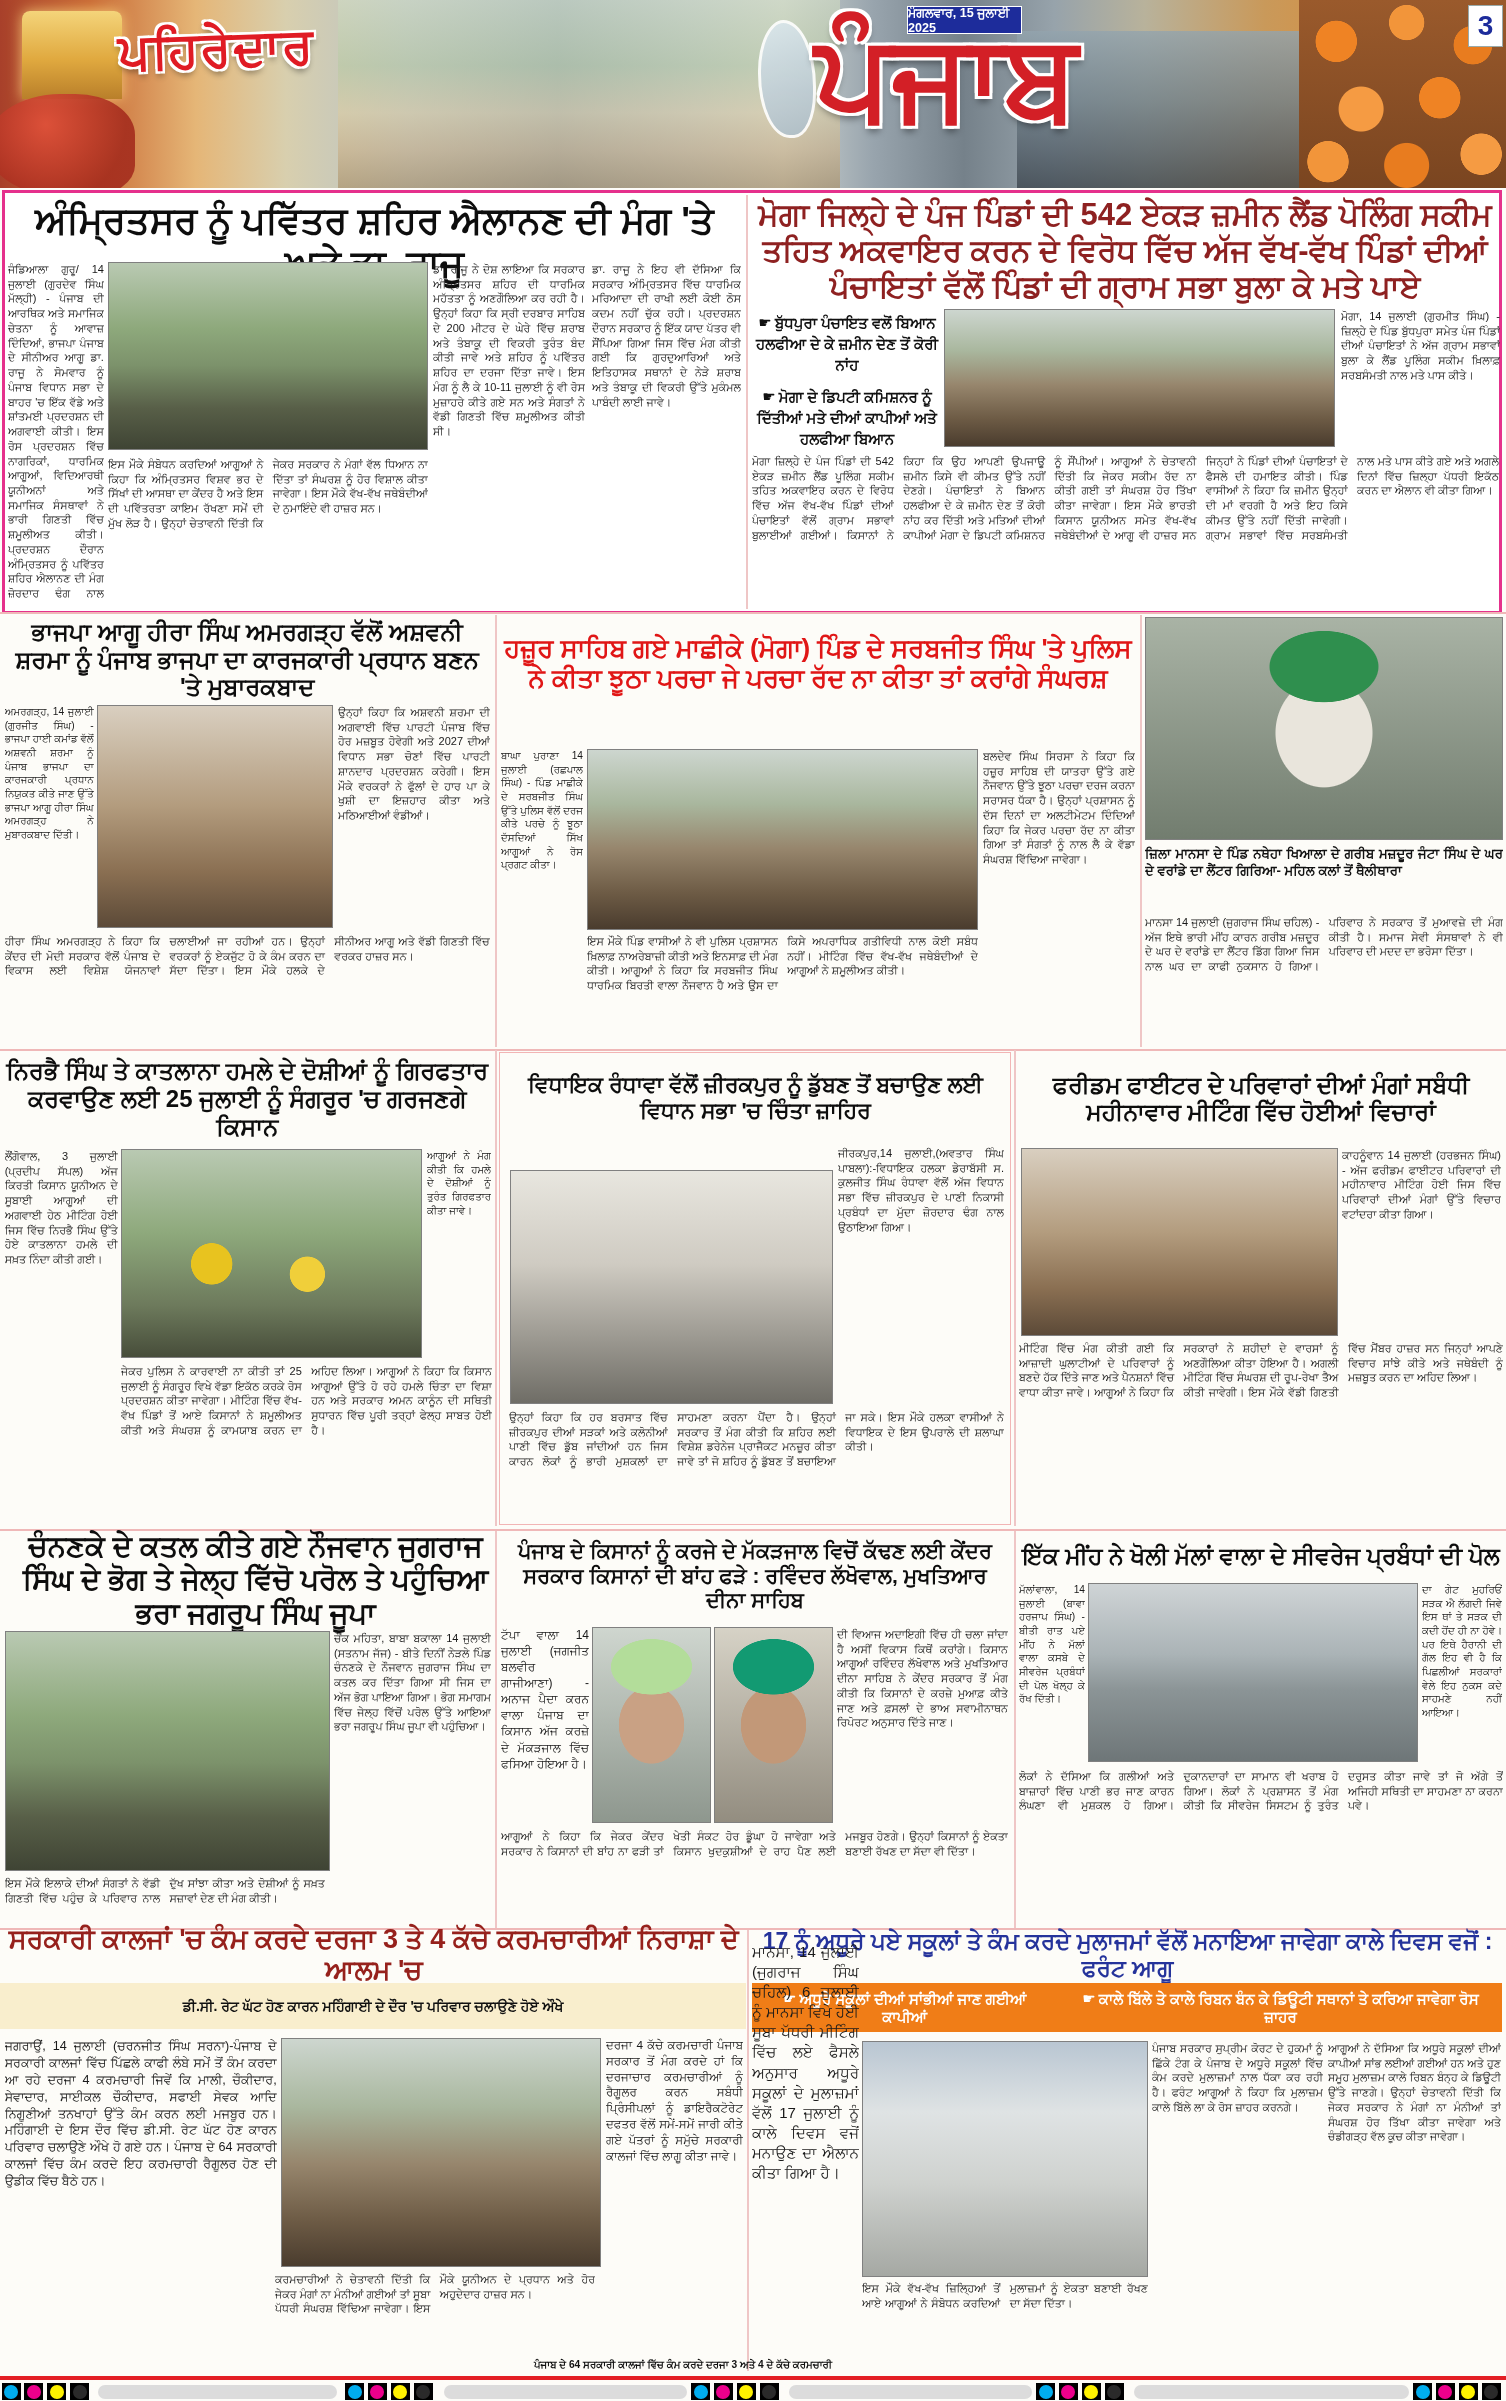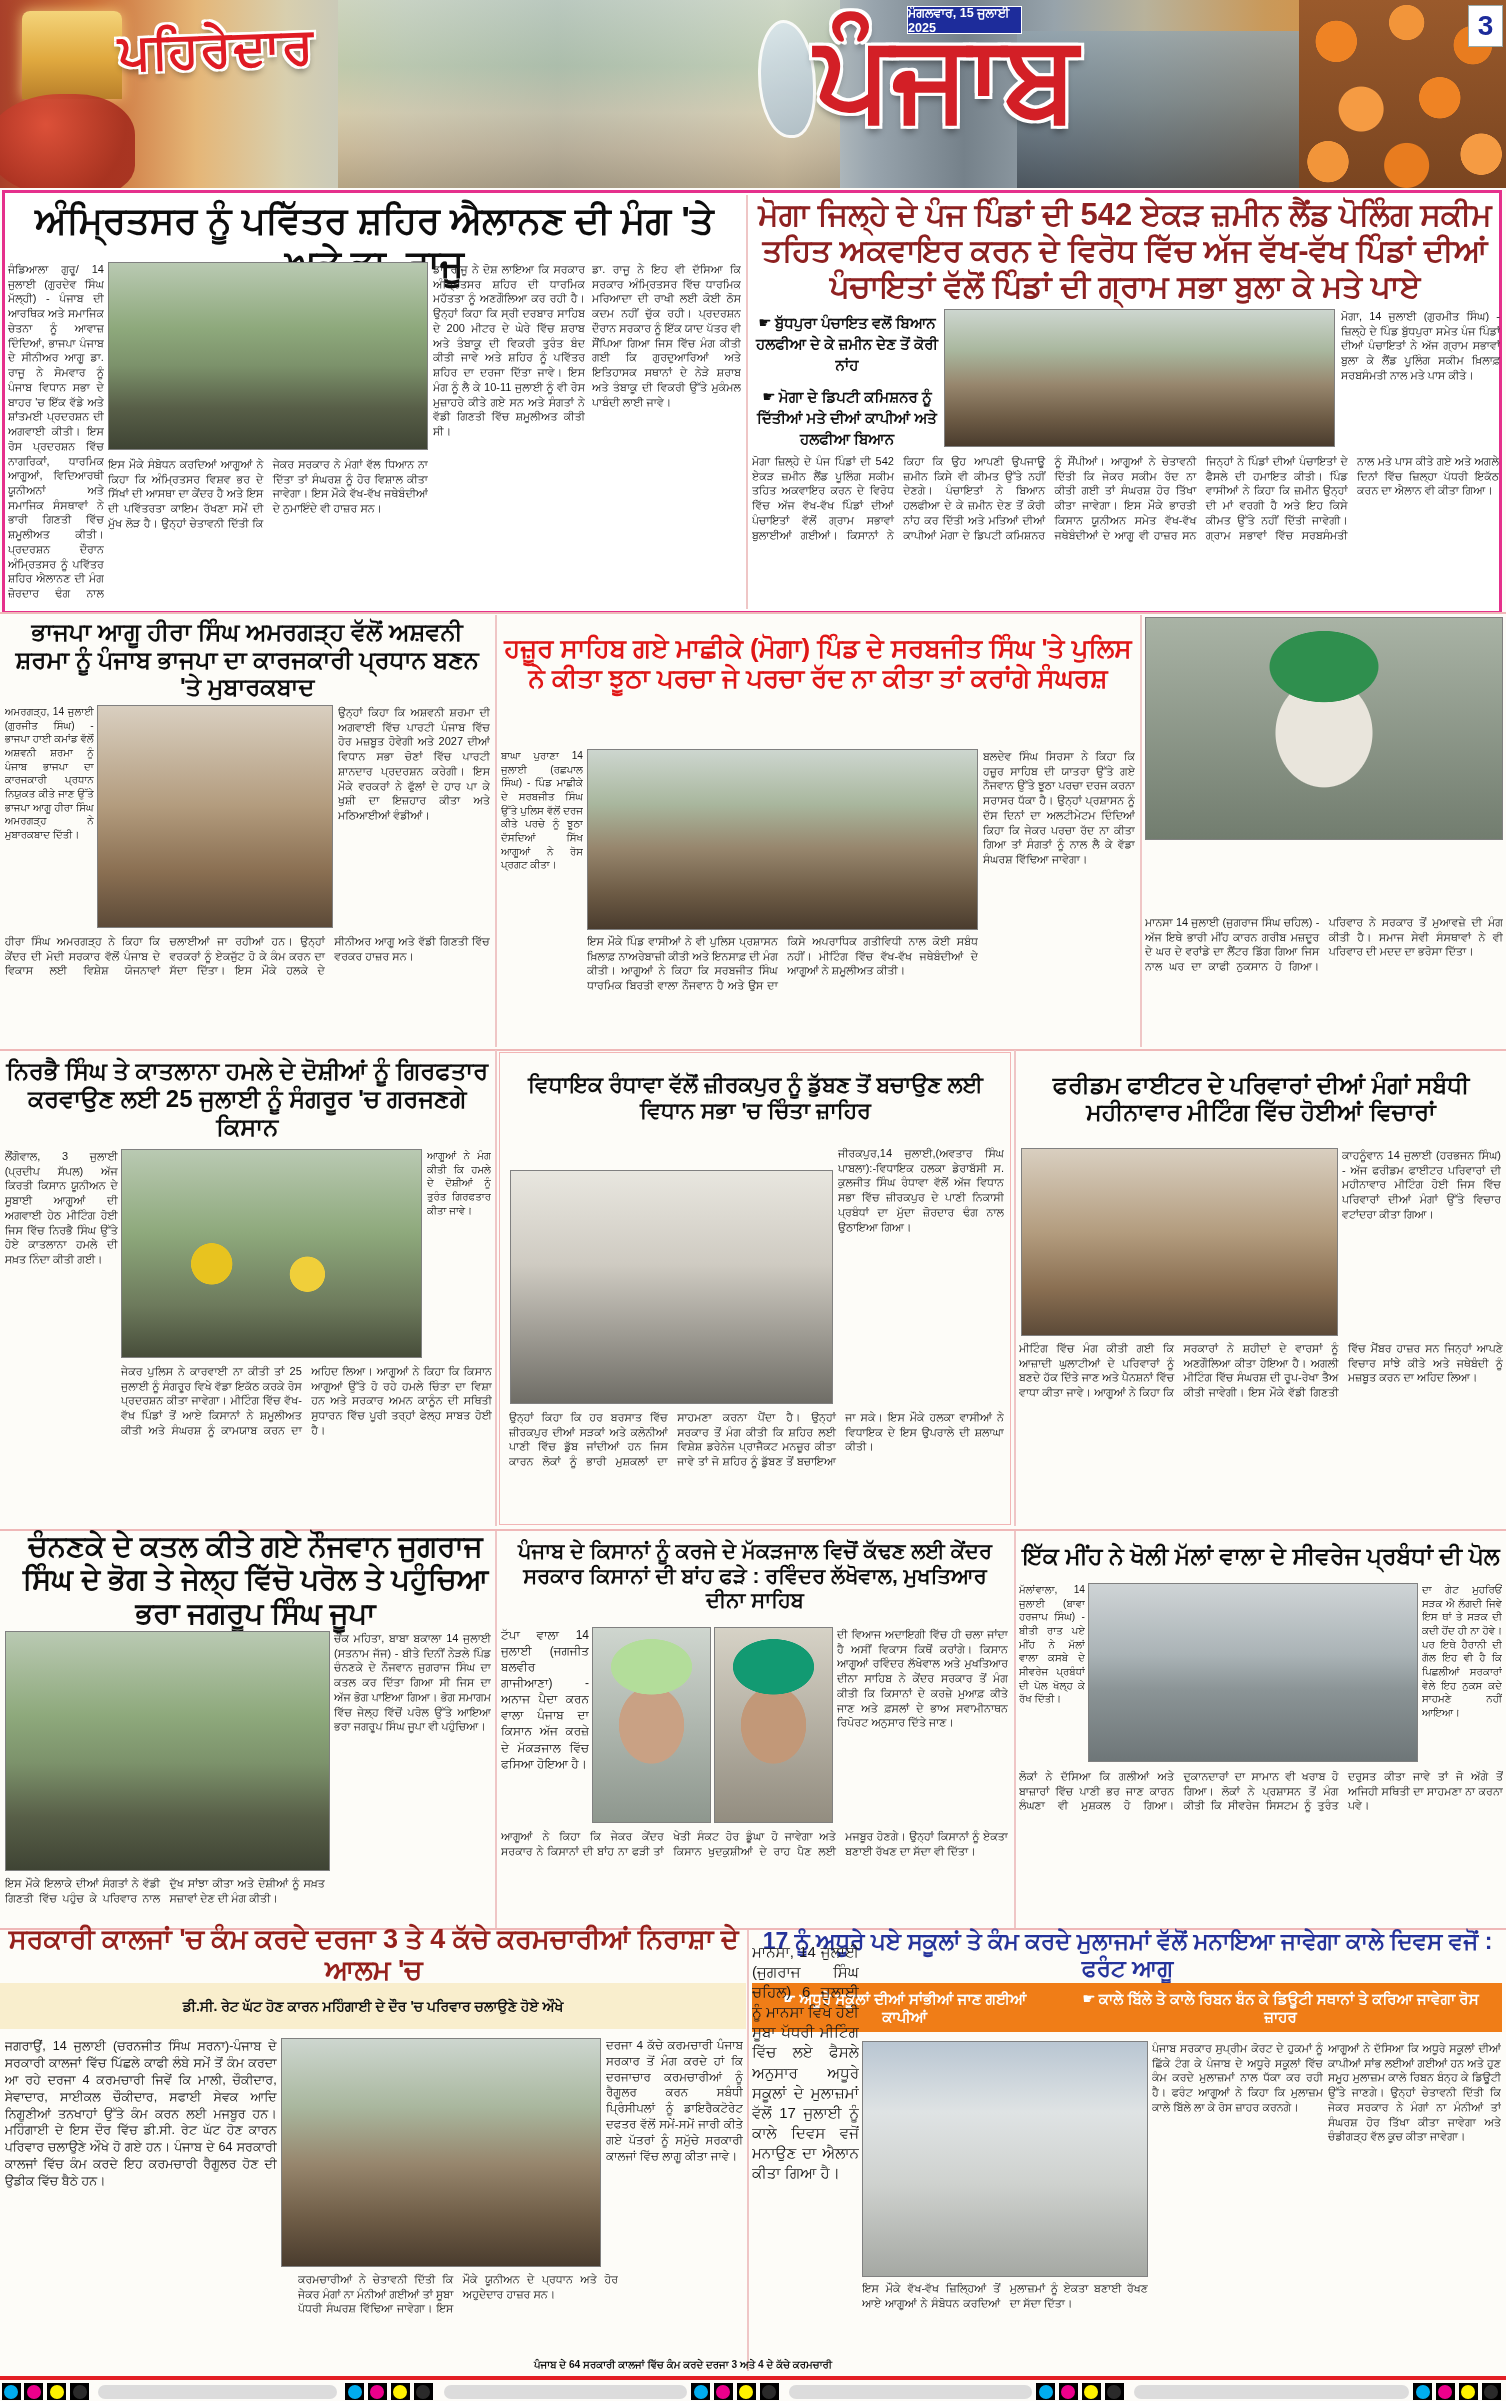--- a/index.html
+++ b/index.html
@@ -127,6 +127,7 @@
   <div class="tx c2" style="left:587px;top:934px;width:391px;height:110px">ਇਸ ਮੌਕੇ ਪਿੰਡ ਵਾਸੀਆਂ ਨੇ ਵੀ ਪੁਲਿਸ ਪ੍ਰਸ਼ਾਸਨ ਖ਼ਿਲਾਫ਼ ਨਾਅਰੇਬਾਜ਼ੀ ਕੀਤੀ ਅਤੇ ਇਨਸਾਫ਼ ਦੀ ਮੰਗ ਕੀਤੀ। ਆਗੂਆਂ ਨੇ ਕਿਹਾ ਕਿ ਸਰਬਜੀਤ ਸਿੰਘ ਧਾਰਮਿਕ ਬਿਰਤੀ ਵਾਲਾ ਨੌਜਵਾਨ ਹੈ ਅਤੇ ਉਸ ਦਾ ਕਿਸੇ ਅਪਰਾਧਿਕ ਗਤੀਵਿਧੀ ਨਾਲ ਕੋਈ ਸਬੰਧ ਨਹੀਂ। ਮੀਟਿੰਗ ਵਿੱਚ ਵੱਖ-ਵੱਖ ਜਥੇਬੰਦੀਆਂ ਦੇ ਆਗੂਆਂ ਨੇ ਸ਼ਮੂਲੀਅਤ ਕੀਤੀ।</div>
 
   <div class="ph p-farmer" style="left:1145px;top:617px;width:358px;height:223px"></div>
+  <div class="cap" style="left:1145px;top:845px;width:358px;height:66px">ਜ਼ਿਲਾ ਮਾਨਸਾ ਦੇ ਪਿੰਡ ਨਥੇਹਾ ਖਿਆਲਾ ਦੇ ਗਰੀਬ ਮਜ਼ਦੂਰ ਜੰਟਾ ਸਿੰਘ ਦੇ ਘਰ ਦੇ ਵਰਾਂਡੇ ਦਾ ਲੈਂਟਰ ਗਿਰਿਆ- ਮਹਿਲ ਕਲਾਂ ਤੋਂ ਥੈਲੀਥਾਰਾ</div>
   <div class="tx c2" style="left:1145px;top:915px;width:358px;height:130px">ਮਾਨਸਾ 14 ਜੁਲਾਈ (ਜੁਗਰਾਜ ਸਿੰਘ ਚਹਿਲ) - ਅੱਜ ਇਥੇ ਭਾਰੀ ਮੀਂਹ ਕਾਰਨ ਗਰੀਬ ਮਜ਼ਦੂਰ ਦੇ ਘਰ ਦੇ ਵਰਾਂਡੇ ਦਾ ਲੈਂਟਰ ਡਿੱਗ ਗਿਆ ਜਿਸ ਨਾਲ ਘਰ ਦਾ ਕਾਫੀ ਨੁਕਸਾਨ ਹੋ ਗਿਆ। ਪਰਿਵਾਰ ਨੇ ਸਰਕਾਰ ਤੋਂ ਮੁਆਵਜ਼ੇ ਦੀ ਮੰਗ ਕੀਤੀ ਹੈ। ਸਮਾਜ ਸੇਵੀ ਸੰਸਥਾਵਾਂ ਨੇ ਵੀ ਪਰਿਵਾਰ ਦੀ ਮਦਦ ਦਾ ਭਰੋਸਾ ਦਿੱਤਾ।</div>
 
   <div class="hr" style="left:0;top:1049px;width:1506px"></div>

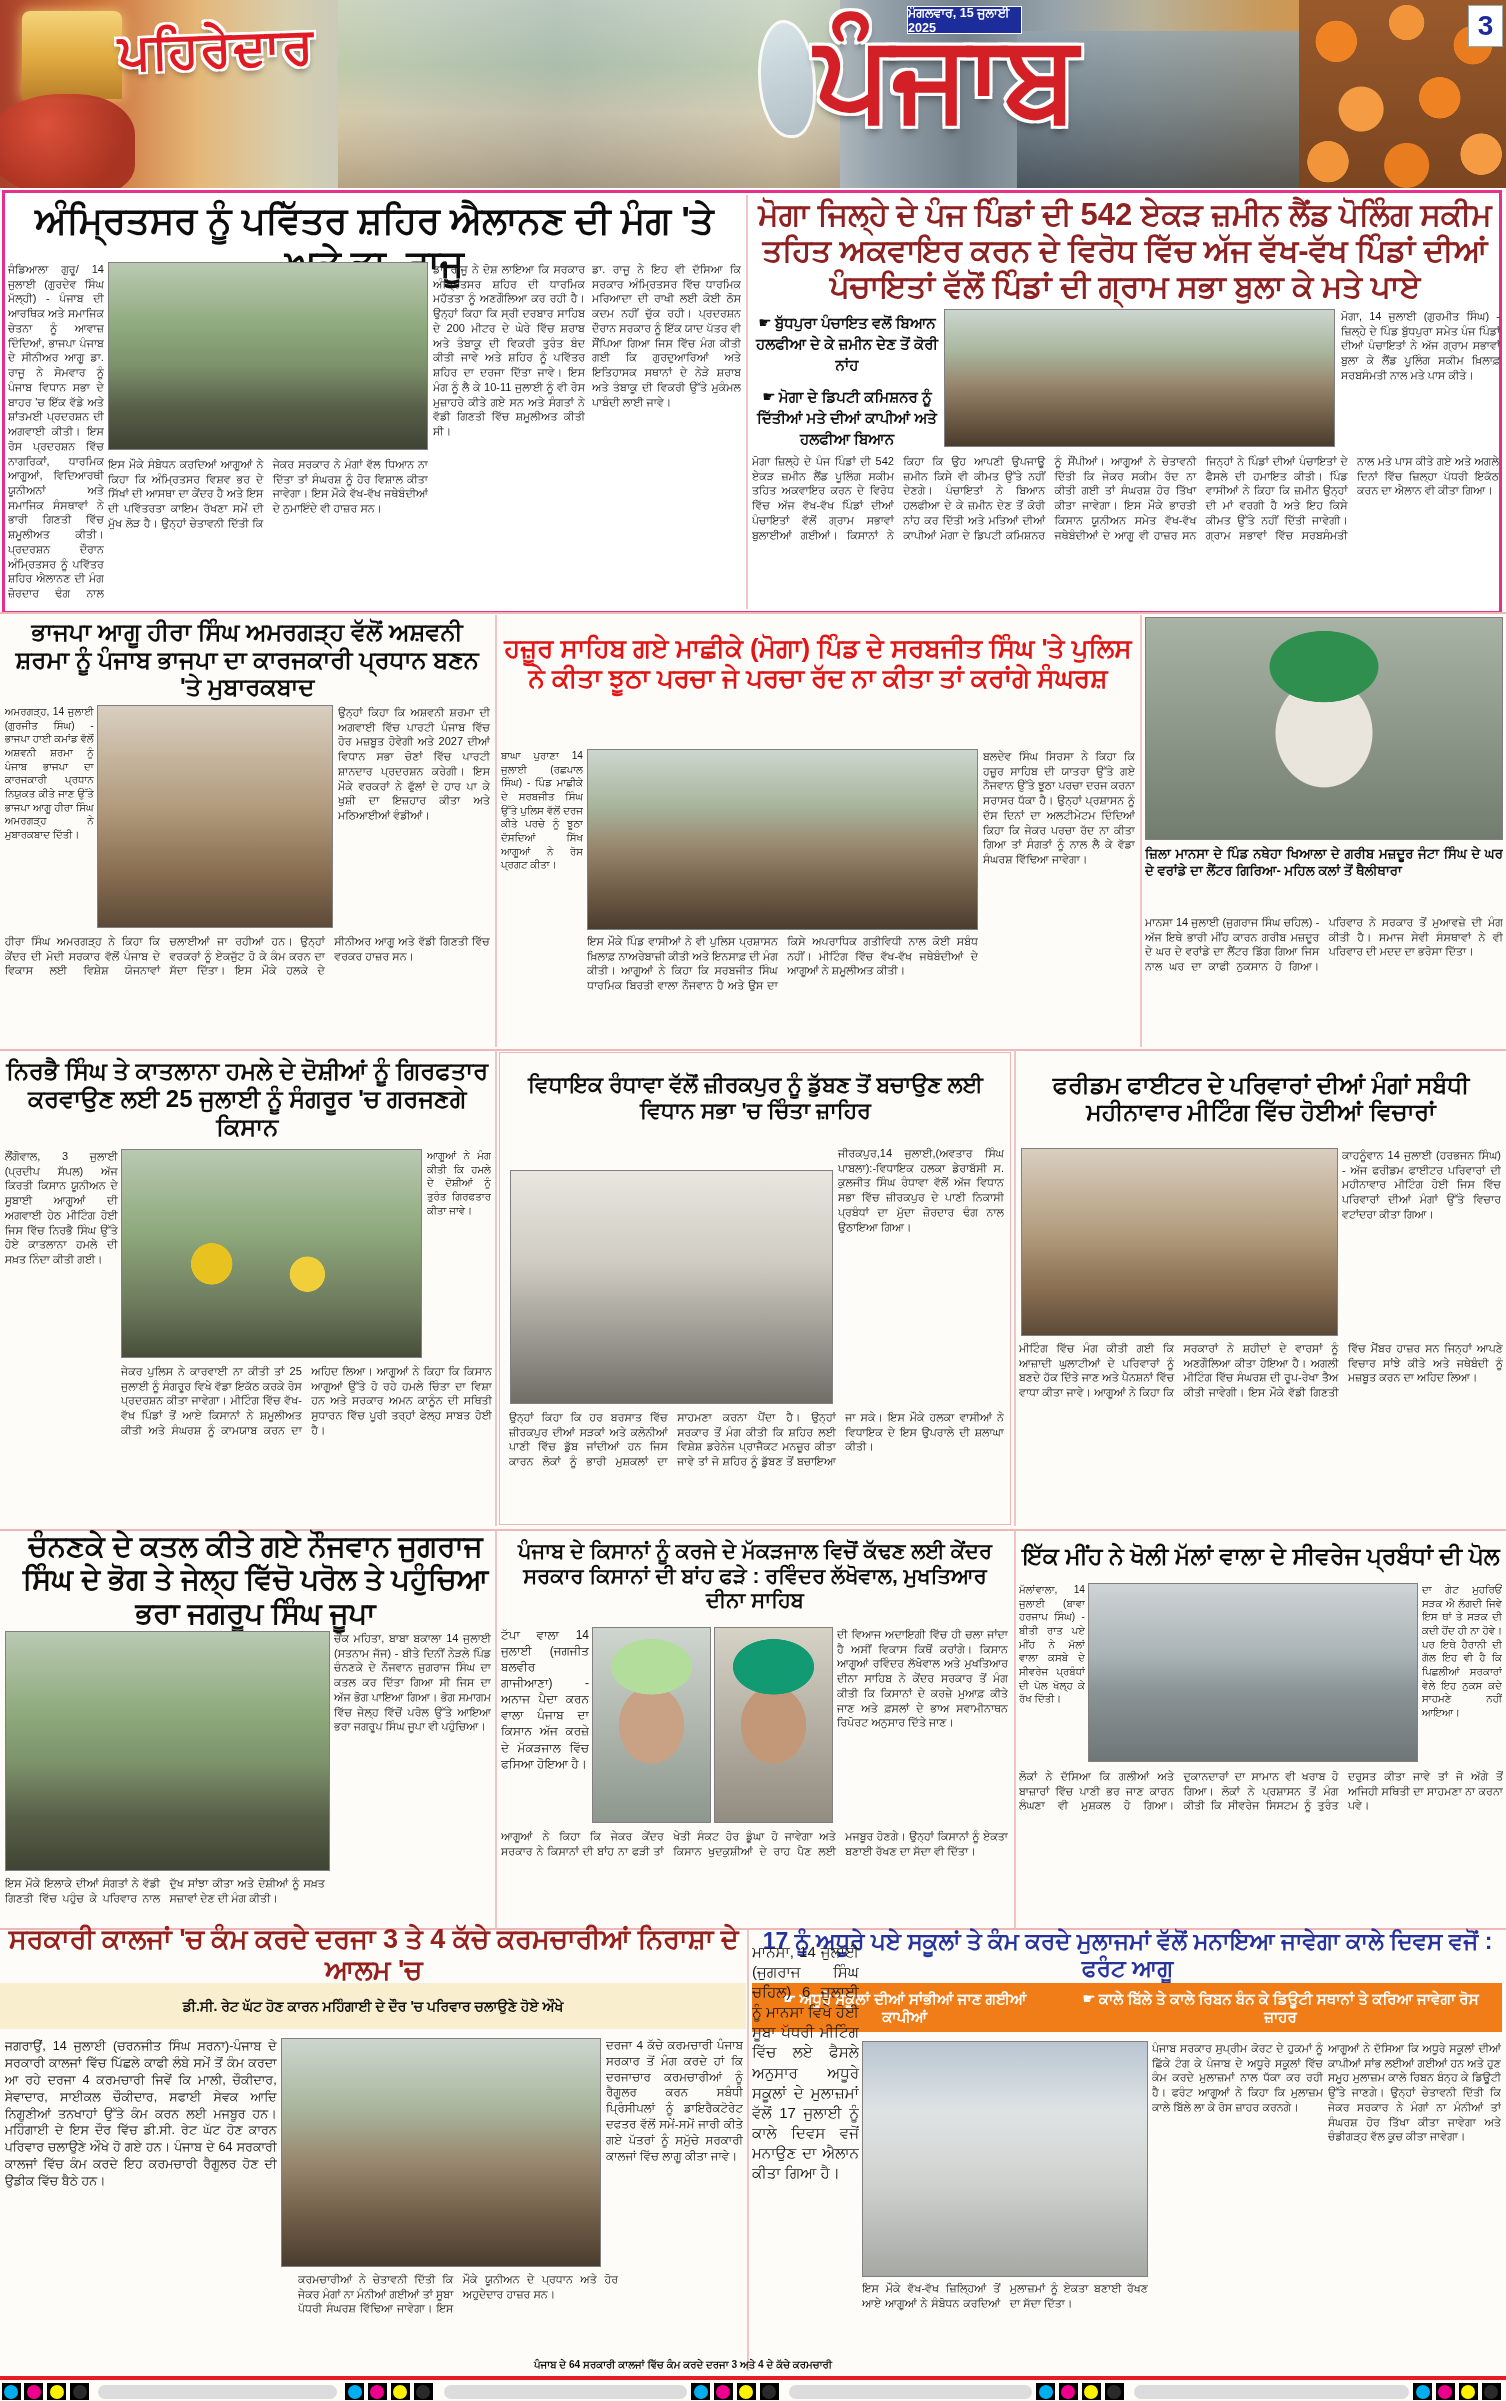--- a/index.html
+++ b/index.html
@@ -181,7 +181,7 @@
   <div class="tx" style="left:4.7px;top:2038px;width:272px;height:330px;font-size:12.6px">ਜਗਰਾਉਂ, 14 ਜੁਲਾਈ (ਚਰਨਜੀਤ ਸਿੰਘ ਸਰਨਾ)-ਪੰਜਾਬ ਦੇ ਸਰਕਾਰੀ ਕਾਲਜਾਂ ਵਿੱਚ ਪਿੱਛਲੇ ਕਾਫੀ ਲੰਬੇ ਸਮੇਂ ਤੋਂ ਕੰਮ ਕਰਦਾ ਆ ਰਹੇ ਦਰਜਾ 4 ਕਰਮਚਾਰੀ ਜਿਵੇਂ ਕਿ ਮਾਲੀ, ਚੌਕੀਦਾਰ, ਸੇਵਾਦਾਰ, ਸਾਈਕਲ ਚੌਕੀਦਾਰ, ਸਫਾਈ ਸੇਵਕ ਆਦਿ ਨਿਗੂਣੀਆਂ ਤਨਖਾਹਾਂ ਉੱਤੇ ਕੰਮ ਕਰਨ ਲਈ ਮਜਬੂਰ ਹਨ। ਮਹਿੰਗਾਈ ਦੇ ਇਸ ਦੌਰ ਵਿੱਚ ਡੀ.ਸੀ. ਰੇਟ ਘੱਟ ਹੋਣ ਕਾਰਨ ਪਰਿਵਾਰ ਚਲਾਉਣੇ ਔਖੇ ਹੋ ਗਏ ਹਨ। ਪੰਜਾਬ ਦੇ 64 ਸਰਕਾਰੀ ਕਾਲਜਾਂ ਵਿੱਚ ਕੰਮ ਕਰਦੇ ਇਹ ਕਰਮਚਾਰੀ ਰੈਗੂਲਰ ਹੋਣ ਦੀ ਉਡੀਕ ਵਿੱਚ ਬੈਠੇ ਹਨ।</div>
   <div class="ph p-group" style="left:281px;top:2038px;width:320px;height:229px"></div>
   <div class="tx" style="left:606px;top:2038px;width:137px;height:330px;font-size:11.8px">ਦਰਜਾ 4 ਕੱਚੇ ਕਰਮਚਾਰੀ ਪੰਜਾਬ ਸਰਕਾਰ ਤੋਂ ਮੰਗ ਕਰਦੇ ਹਾਂ ਕਿ ਦਰਜਾਚਾਰ ਕਰਮਚਾਰੀਆਂ ਨੂੰ ਰੈਗੂਲਰ ਕਰਨ ਸਬੰਧੀ ਪ੍ਰਿੰਸੀਪਲਾਂ ਨੂੰ ਡਾਇਰੈਕਟੋਰੇਟ ਦਫਤਰ ਵੱਲੋਂ ਸਮੇਂ-ਸਮੇਂ ਜਾਰੀ ਕੀਤੇ ਗਏ ਪੱਤਰਾਂ ਨੂੰ ਸਮੁੱਚੇ ਸਰਕਾਰੀ ਕਾਲਜਾਂ ਵਿੱਚ ਲਾਗੂ ਕੀਤਾ ਜਾਵੇ।</div>
-  <div class="tx c2" style="left:298px;top:2272px;width:320px;height:82px">ਕਰਮਚਾਰੀਆਂ ਨੇ ਚੇਤਾਵਨੀ ਦਿੱਤੀ ਕਿ ਜੇਕਰ ਮੰਗਾਂ ਨਾ ਮੰਨੀਆਂ ਗਈਆਂ ਤਾਂ ਸੂਬਾ ਪੱਧਰੀ ਸੰਘਰਸ਼ ਵਿੱਢਿਆ ਜਾਵੇਗਾ। ਇਸ ਮੌਕੇ ਯੂਨੀਅਨ ਦੇ ਪ੍ਰਧਾਨ ਅਤੇ ਹੋਰ ਅਹੁਦੇਦਾਰ ਹਾਜ਼ਰ ਸਨ।</div>
+  <div class="tx c2" style="left:275px;top:2272px;width:320px;height:82px">ਕਰਮਚਾਰੀਆਂ ਨੇ ਚੇਤਾਵਨੀ ਦਿੱਤੀ ਕਿ ਜੇਕਰ ਮੰਗਾਂ ਨਾ ਮੰਨੀਆਂ ਗਈਆਂ ਤਾਂ ਸੂਬਾ ਪੱਧਰੀ ਸੰਘਰਸ਼ ਵਿੱਢਿਆ ਜਾਵੇਗਾ। ਇਸ ਮੌਕੇ ਯੂਨੀਅਨ ਦੇ ਪ੍ਰਧਾਨ ਅਤੇ ਹੋਰ ਅਹੁਦੇਦਾਰ ਹਾਜ਼ਰ ਸਨ।</div>
   <div class="cap" style="left:518px;top:2358px;width:330px;height:15.7px;font-size:10.2px;text-align:center">ਪੰਜਾਬ ਦੇ 64 ਸਰਕਾਰੀ ਕਾਲਜਾਂ ਵਿੱਚ ਕੰਮ ਕਰਦੇ ਦਰਜਾ 3 ਅਤੇ 4 ਦੇ ਕੱਚੇ ਕਰਮਚਾਰੀ</div>
 
   <div class="hl blue" style="left:754px;top:1933px;width:747px;height:44px;font-size:23px">17 ਨੂੰ ਅਧੂਰੇ ਪਏ ਸਕੂਲਾਂ ਤੇ ਕੰਮ ਕਰਦੇ ਮੁਲਾਜਮਾਂ ਵੱਲੋਂ ਮਨਾਇਆ ਜਾਵੇਗਾ ਕਾਲੇ ਦਿਵਸ ਵਜੋਂ : ਫਰੰਟ ਆਗੂ</div>

